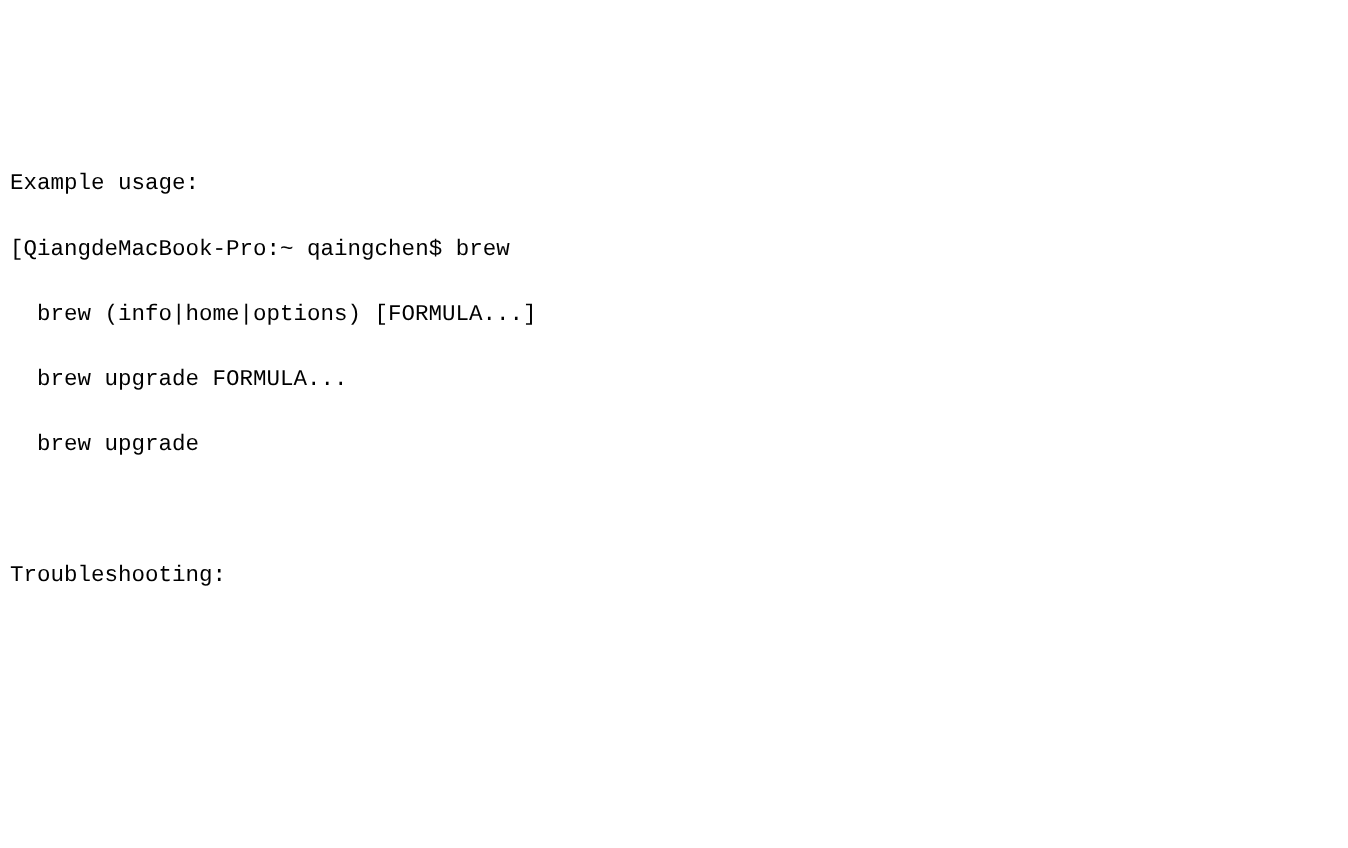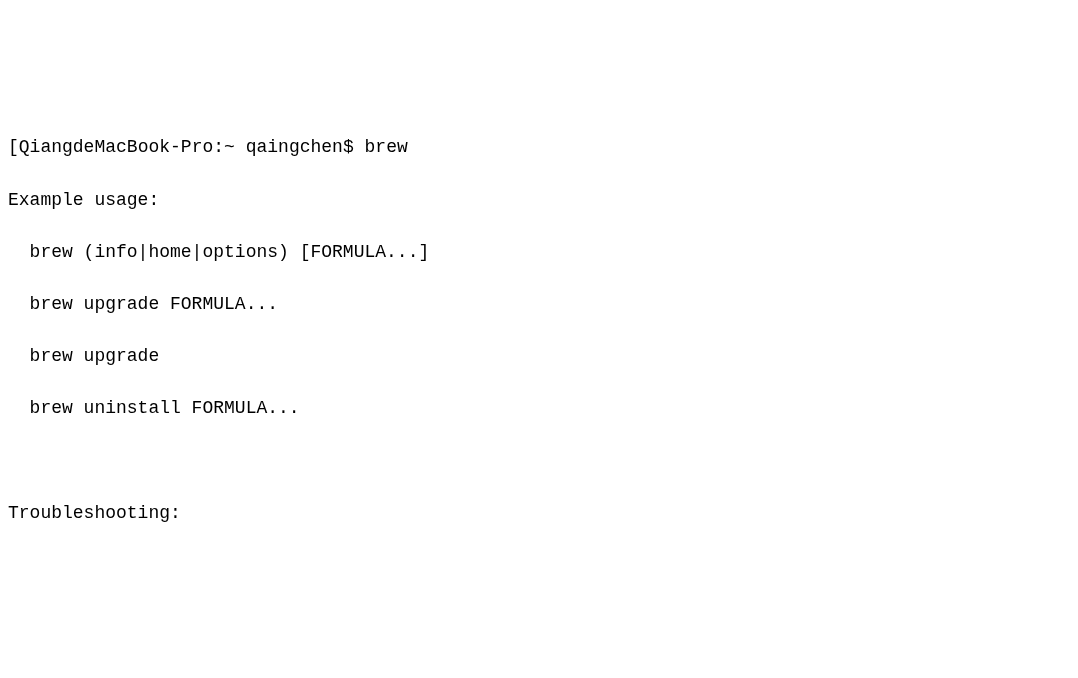--- a/index.html
+++ b/index.html
@@ -32,8 +32,8 @@
 
 
 <div class="terminal">
+<span class="line">Example usage:</span>
 <span class="line"><span class="prompt">[</span><span class="prompt">QiangdeMacBook-Pro</span><span class="prompt">:</span><span class="prompt">~</span> <span class="prompt">qaingchen</span><span class="prompt">$</span> <span class="cmd">brew</span></span>
-<span class="line">Example usage:</span>
 <span class="line indent">brew (info|home|options) [FORMULA...]</span>
 <span class="line indent">brew upgrade FORMULA...</span>
 <span class="line indent">brew upgrade</span>

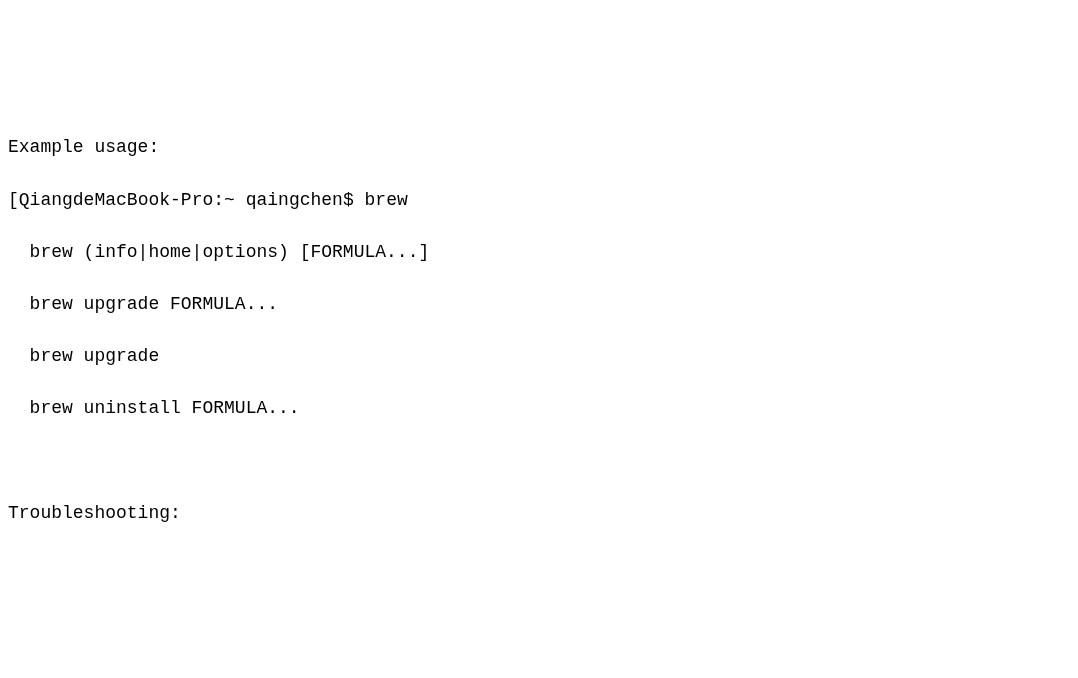--- a/index.html
+++ b/index.html
@@ -37,7 +37,6 @@
 <span class="line indent">brew (info|home|options) [FORMULA...]</span>
 <span class="line indent">brew upgrade FORMULA...</span>
 <span class="line indent">brew upgrade</span>
-<span class="line indent">brew uninstall FORMULA...</span>
 <span class="line"> </span>
 <span class="line">Troubleshooting:</span>
 

